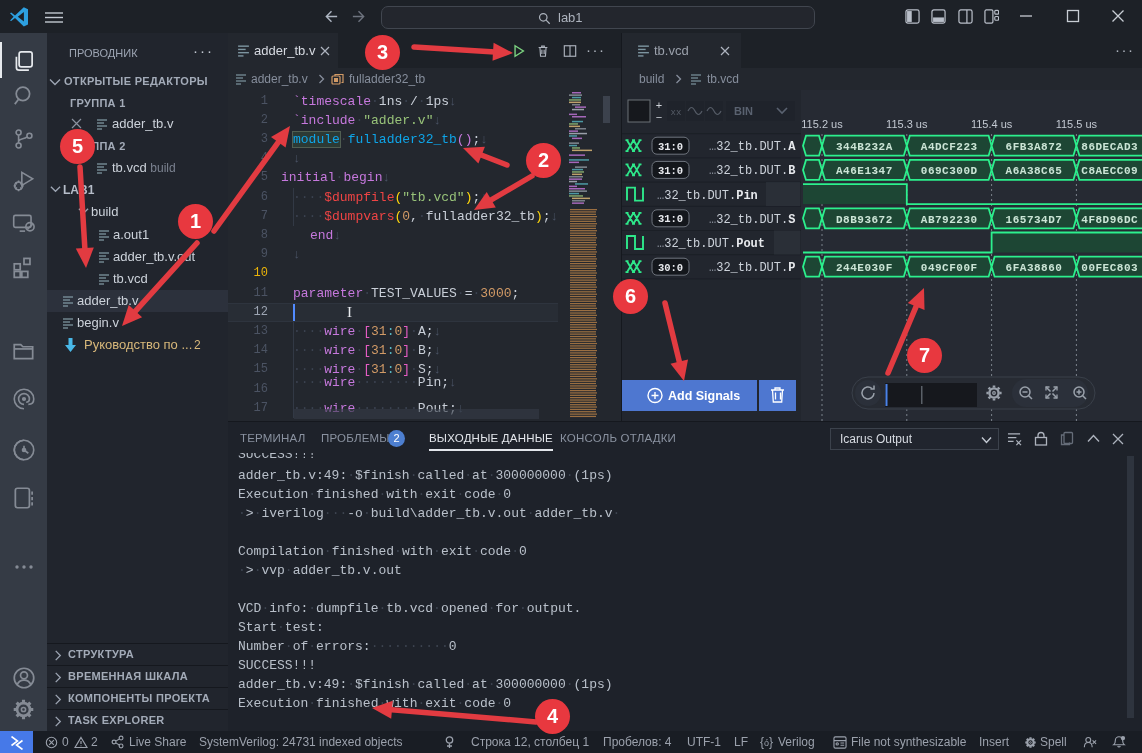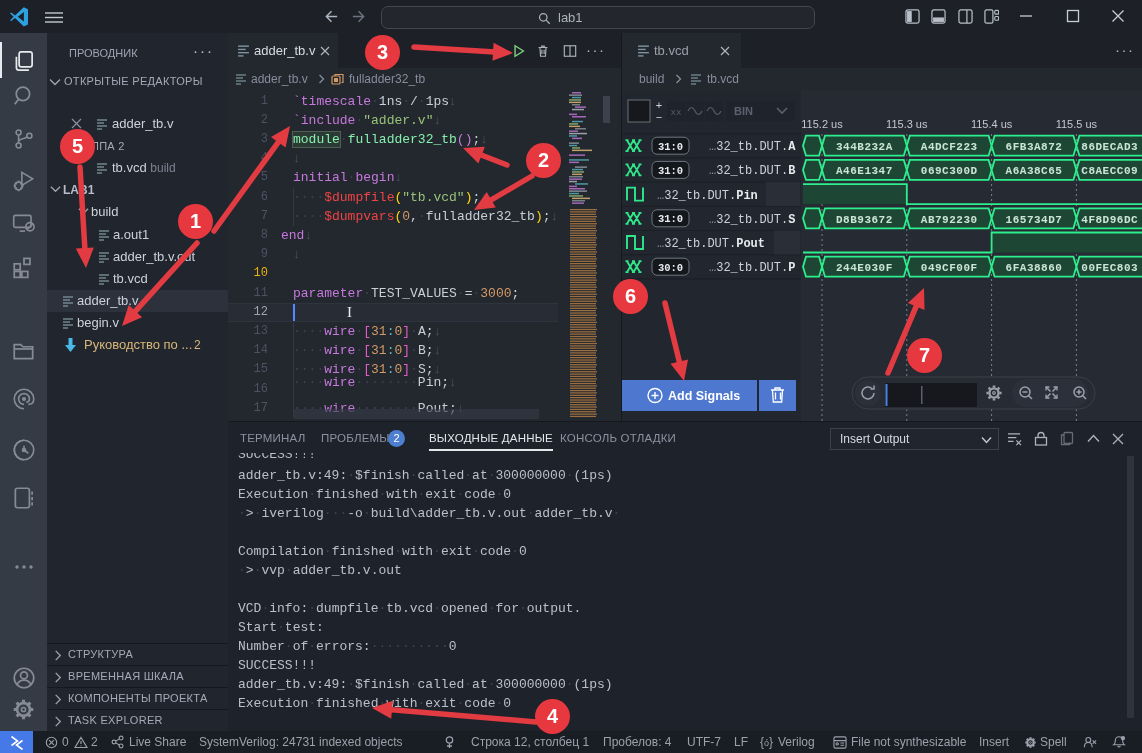--- a/index.html
+++ b/index.html
@@ -12,7 +12,7 @@
 
 #sidebar{position:absolute;left:47px;top:33px;width:181px;height:698px;background:#21252d;color:#9da5b3}
 .srow{position:absolute;left:0;width:181px;height:22px;line-height:22px;font-size:13px;white-space:nowrap}
-.shead{font-size:11px;font-weight:normal;color:#a3abb8;letter-spacing:.3px}
+.shead{font-size:11px;font-weight:bold;color:#a3abb8;letter-spacing:.3px}
 
 #editor1{position:absolute;left:228px;top:33px;width:393px;height:388px;background:#23272e}
 #editor2{position:absolute;left:621px;top:33px;width:521px;height:388px;background:#23272e;border-left:1px solid #15181e}

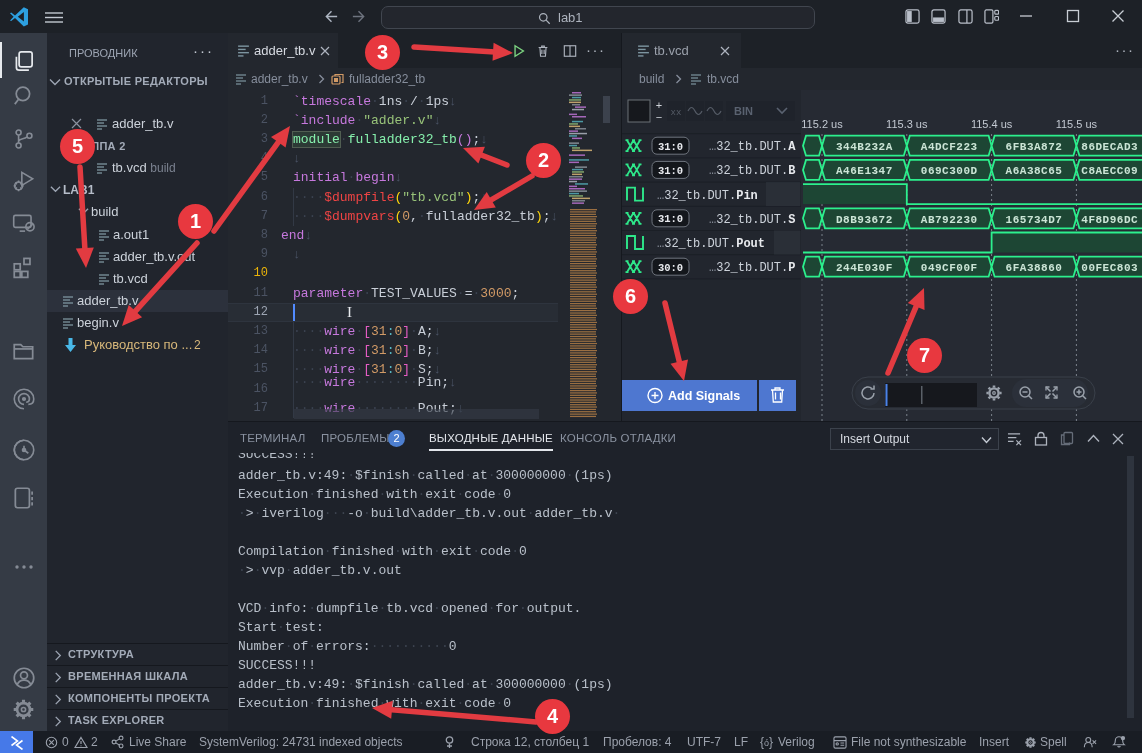--- a/index.html
+++ b/index.html
@@ -191,6 +191,7 @@
 <svg class="abs" style="left:2px;top:45px" width="12" height="8" viewBox="0 0 12 8">
         <path fill="none" stroke="#9da5b3" stroke-width="1.4" d="M1 1.5 L6 6.5 L11 1.5"></path>
       </svg>
+<div class="srow shead" style="top:59px;left:23px">ГРУППА 1</div>
 <svg class="abs" style="left:24px;top:85px" width="11" height="11" viewBox="0 0 11 11">
         <path stroke="#8a919e" stroke-width="1.2" d="M1 1 L10 10 M10 1 L1 10"></path>
       </svg>

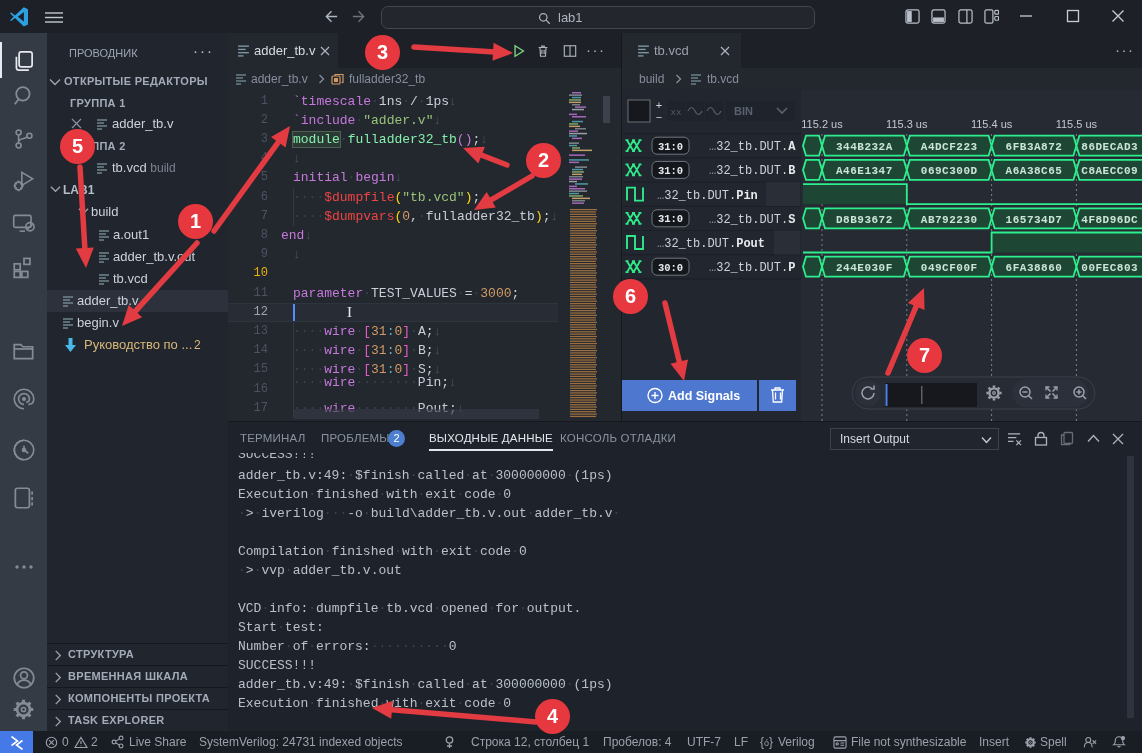--- a/index.html
+++ b/index.html
@@ -25,7 +25,7 @@
 .ln{position:absolute;width:40px;text-align:right;color:#4b5363;font-size:12px}
 .ws{color:#3b4250}
 .eol{color:#495264}
-.kw{color:#c678dd}.pk{color:#e45cc3}.cl2{color:#56b6c2}.str{color:#98c379}.fn{color:#86efac}.num{color:#d19a66}.cy{color:#ef4444}.op{color:#c9cfd8}.yb{color:#ffd70b}
+.kw{color:#c678dd}.pk{color:#e45cc3}.cl2{color:#56b6c2}.str{color:#98c379}.fn{color:#0ea5e9}.num{color:#d19a66}.cy{color:#ef4444}.op{color:#c9cfd8}.yb{color:#ffd70b}
 
 #panel{position:absolute;left:228px;top:421px;width:914px;height:310px;background:#1e222a;border-top:1px solid #15181e}
 .ptab{position:absolute;top:0;height:32px;line-height:32px;font-size:11.5px;color:#8a92a0;letter-spacing:.2px}

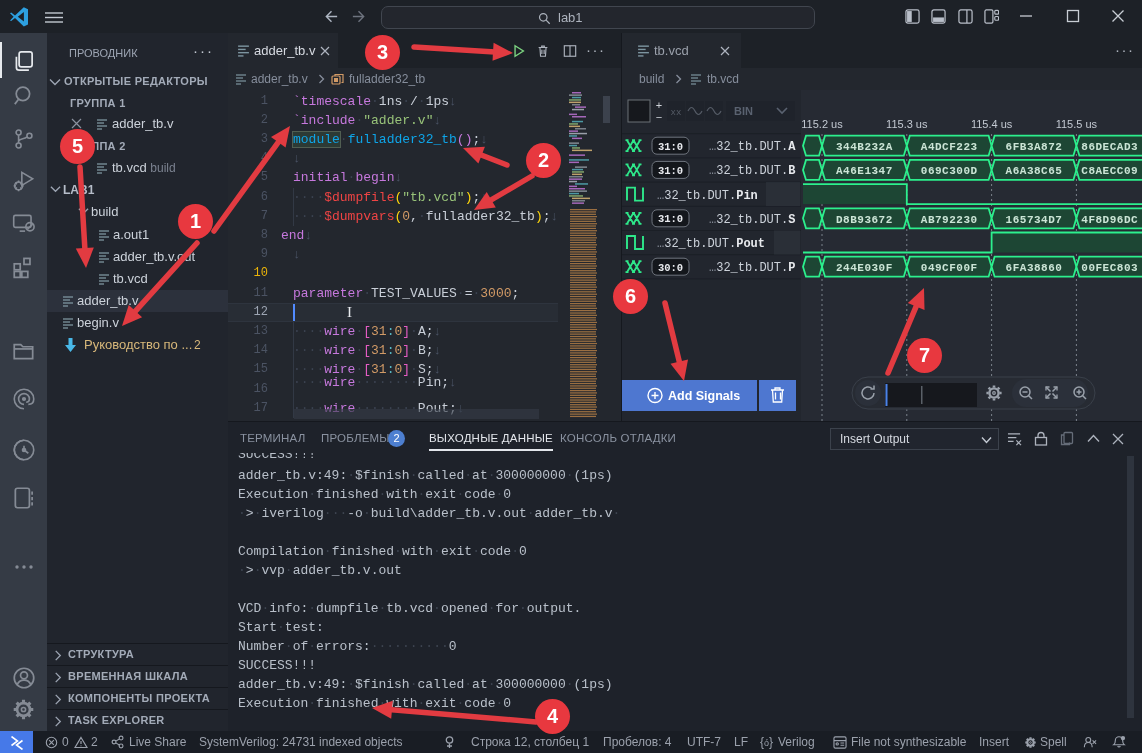--- a/index.html
+++ b/index.html
@@ -358,7 +358,7 @@
 <div class="ln" style="top:59.1px;height:19px;line-height:19px;color:#4b5363">4</div>
 <div class="cl" style="left:65px;top:59.1px"><span class="eol">↓</span></div>
 <div class="ln" style="top:78.3px;height:19px;line-height:19px;color:#4b5363">5</div>
-<div class="cl" style="left:65px;top:78.3px"><span class="kw">initial</span><span class="ws">·</span><span class="kw">begin</span><span class="eol">↓</span></div>
+<div class="cl" style="left:53px;top:78.3px"><span class="kw">initial</span><span class="ws">·</span><span class="kw">begin</span><span class="eol">↓</span></div>
 <div class="ln" style="top:97.5px;height:19px;line-height:19px;color:#4b5363">6</div>
 <div class="cl" style="left:65px;top:97.5px"><span class="ws">····</span><span class="cy">$dumpfile</span><span class="yb">(</span><span class="str">"tb.vcd"</span><span class="yb">)</span><span class="op">;</span><span class="eol">↓</span></div>
 <div class="ln" style="top:116.7px;height:19px;line-height:19px;color:#4b5363">7</div>

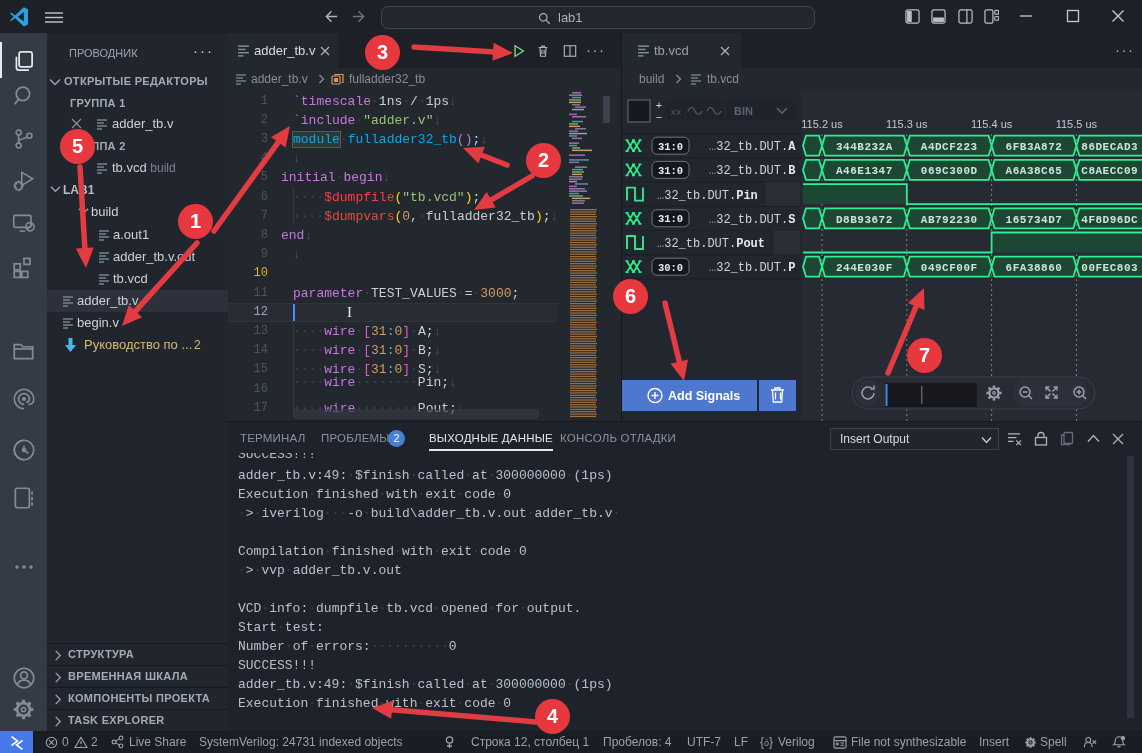--- a/index.html
+++ b/index.html
@@ -364,7 +364,7 @@
 <div class="ln" style="top:116.7px;height:19px;line-height:19px;color:#4b5363">7</div>
 <div class="cl" style="left:65px;top:116.7px"><span class="ws">····</span><span class="cy">$dumpvars</span><span class="yb">(</span><span class="num">0</span><span class="op">,</span><span class="ws">·</span><span class="op">fulladder32_tb</span><span class="yb">)</span><span class="op">;</span><span class="eol">↓</span></div>
 <div class="ln" style="top:135.9px;height:19px;line-height:19px;color:#4b5363">8</div>
-<div class="cl" style="left:53px;top:135.9px"><span class="kw">end</span><span class="eol">↓</span></div>
+<div class="cl" style="left:82px;top:135.9px"><span class="kw">end</span><span class="eol">↓</span></div>
 <div class="ln" style="top:155.1px;height:19px;line-height:19px;color:#4b5363">9</div>
 <div class="cl" style="left:65px;top:155.1px"><span class="eol">↓</span></div>
 <div class="ln" style="top:174.3px;height:19px;line-height:19px;color:#eab308">10</div>

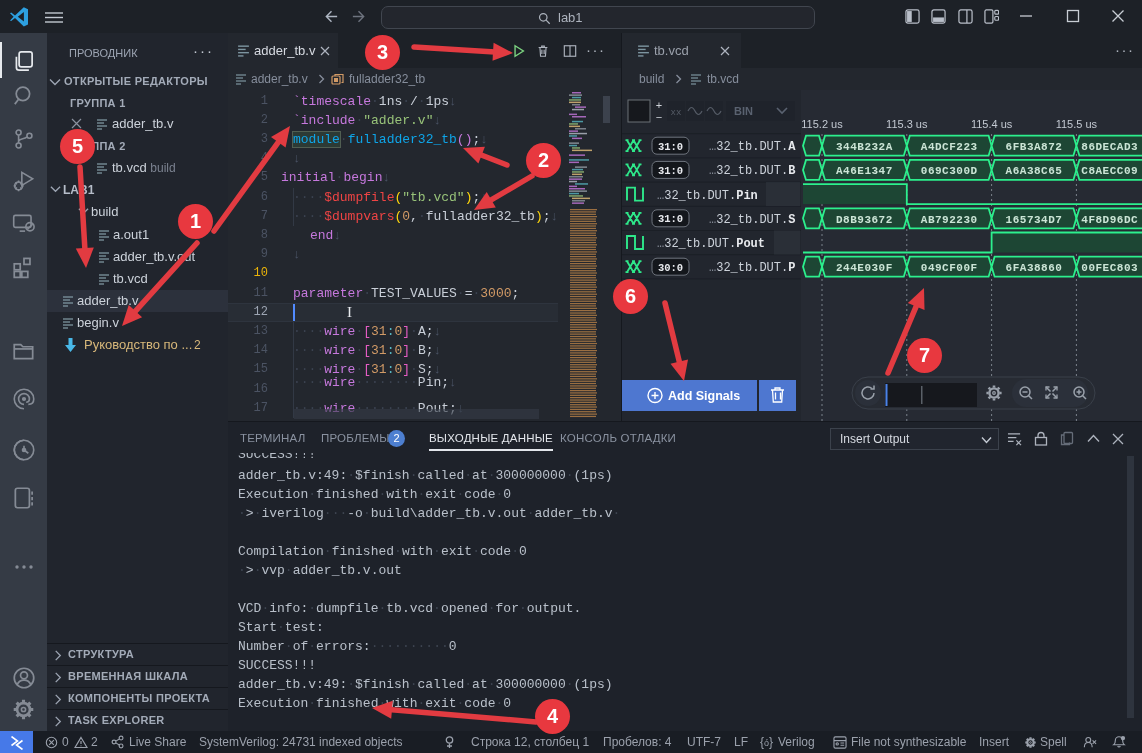--- a/index.html
+++ b/index.html
@@ -694,7 +694,7 @@
 <div class="abs" style="left:160px;top:8px;width:17px;height:17px;border-radius:50%;background:#4d7fd0;color:#fff;font-size:11px;text-align:center;line-height:17px">2</div>
 <div class="ptab" style="left:201px;color:#e3e6eb">ВЫХОДНЫЕ ДАННЫЕ<div style="position:absolute;left:0;top:27px;width:100%;height:1.5px;background:#e3e6eb"></div></div>
 <div class="ptab" style="left:332px">КОНСОЛЬ ОТЛАДКИ</div>
-<div class="abs" style="left:602px;top:6px;width:169px;height:22px;background:#21252e;border:1px solid #3c424c;color:#d7dbe2;font-size:12px;line-height:20px"><span style="margin-left:9px">Insert Output</span>
+<div class="abs" style="left:602px;top:6px;width:169px;height:22px;background:#21252e;border:1px solid #3c424c;color:#d7dbe2;font-size:12px;line-height:20px"><span style="margin-left:9px">Icarus Output</span>
 <svg class="abs" style="left:150px;top:7px" width="11" height="8" viewBox="0 0 11 8">
           <path fill="none" stroke="#c3c9d2" stroke-width="1.4" d="M1 1.5 L5.5 6.5 L10 1.5"></path>
         </svg></div>

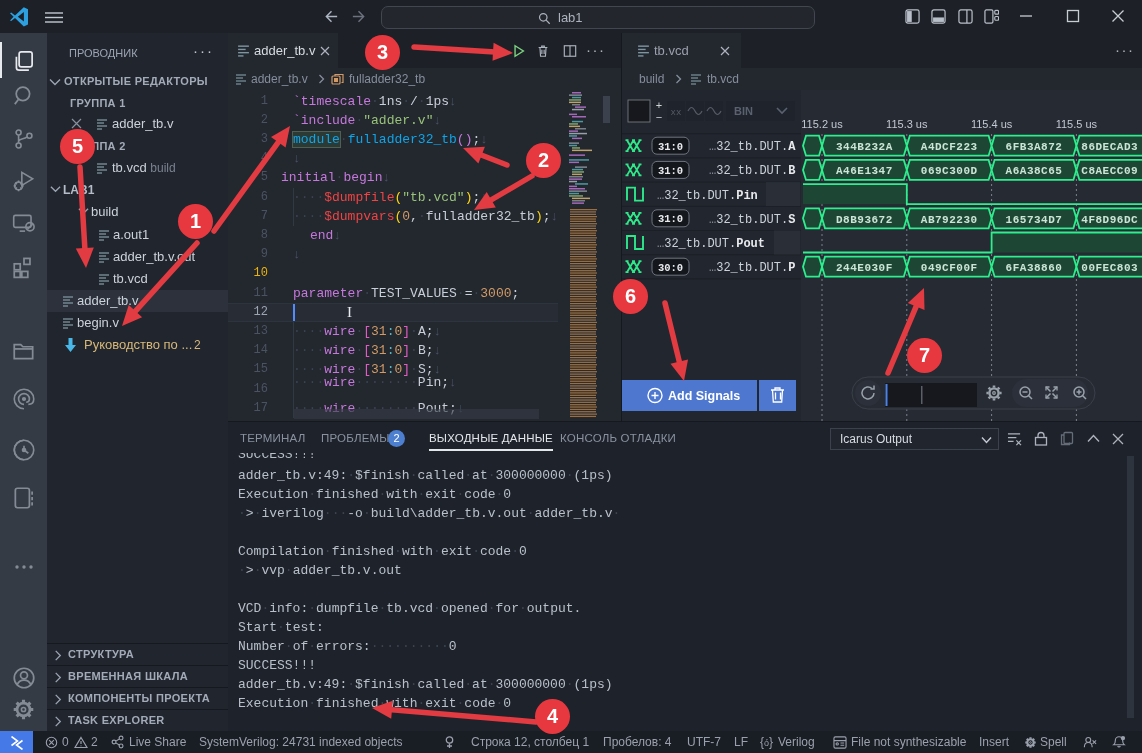--- a/index.html
+++ b/index.html
@@ -776,7 +776,7 @@
       </svg>
 <div class="sbi" style="left:471px">Строка 12, столбец 1</div>
 <div class="sbi" style="left:603px">Пробелов: 4</div>
-<div class="sbi" style="left:687px">UTF-7</div>
+<div class="sbi" style="left:687px">UTF-1</div>
 <div class="sbi" style="left:734px">LF</div>
 <div class="sbi" style="left:760px">{<span style="font-size:9px">ó</span>}</div>
 <div class="sbi" style="left:778px">Verilog</div>

